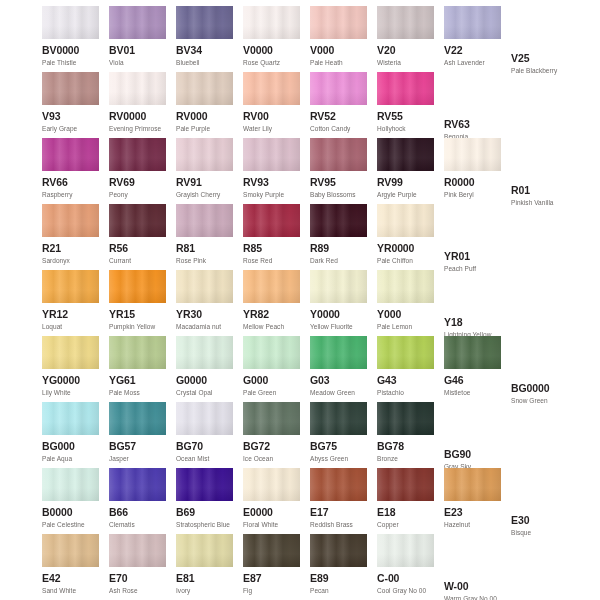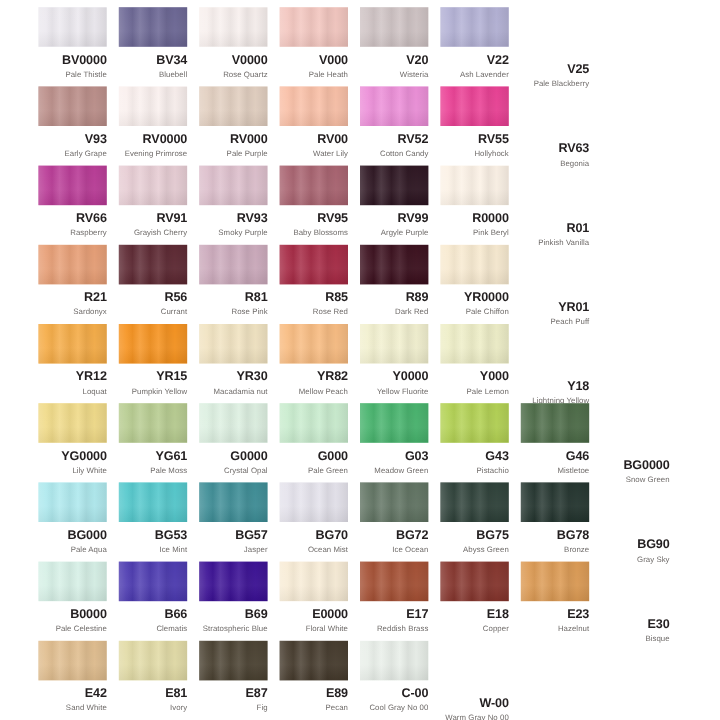--- a/index.html
+++ b/index.html
@@ -29,9 +29,8 @@
     display: flex;
     flex-direction: row;
     height: 66px;
-    padding-left: 32px;
+    padding-left: 42px;
     box-sizing: border-box;
-    text-align: right;
   }
   .swatch-cell {
     width: 57px;

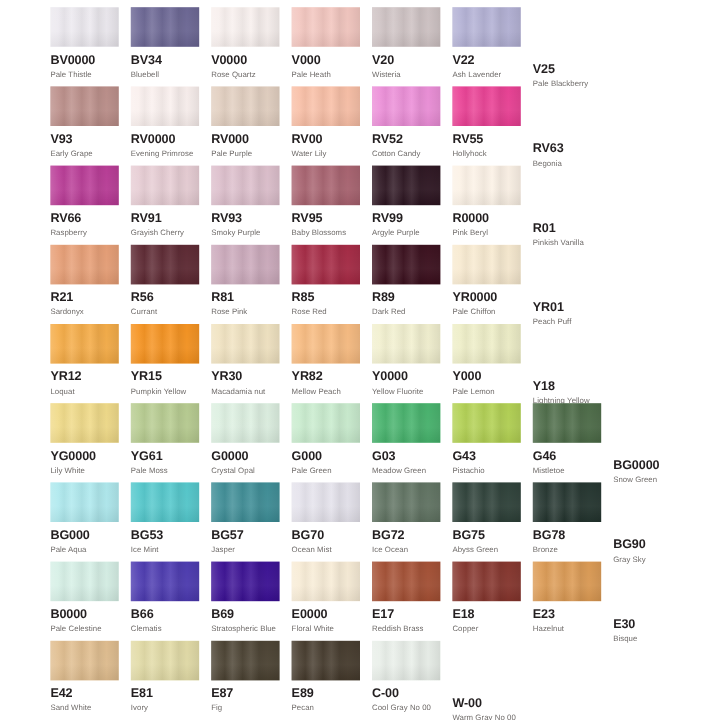--- a/index.html
+++ b/index.html
@@ -102,6 +102,11 @@
           <div class="swatch-name">Pale Thistle</div>
         </div>
         <div class="swatch-cell">
+          <div class="swatch-chip" style="background: rgb(173, 143, 190);"></div>
+          <div class="swatch-code">BV01</div>
+          <div class="swatch-name">Viola</div>
+        </div>
+        <div class="swatch-cell">
           <div class="swatch-chip" style="background: rgb(107, 102, 148);"></div>
           <div class="swatch-code">BV34</div>
           <div class="swatch-name">Bluebell</div>

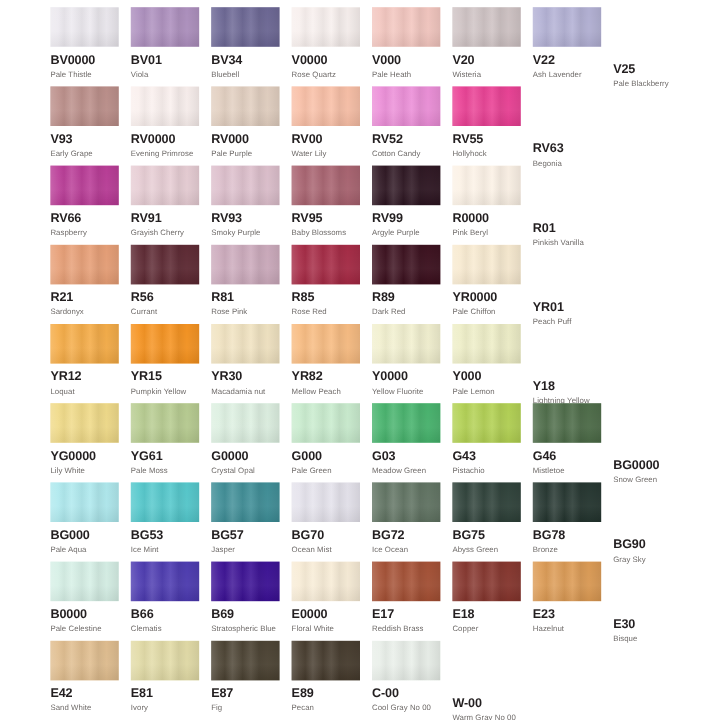--- a/index.html
+++ b/index.html
@@ -181,6 +181,11 @@
           <div class="swatch-name">Raspberry</div>
         </div>
         <div class="swatch-cell">
+          <div class="swatch-chip" style="background: rgb(117, 42, 72);"></div>
+          <div class="swatch-code">RV69</div>
+          <div class="swatch-name">Peony</div>
+        </div>
+        <div class="swatch-cell">
           <div class="swatch-chip" style="background: rgb(231, 205, 212);"></div>
           <div class="swatch-code">RV91</div>
           <div class="swatch-name">Grayish Cherry</div>

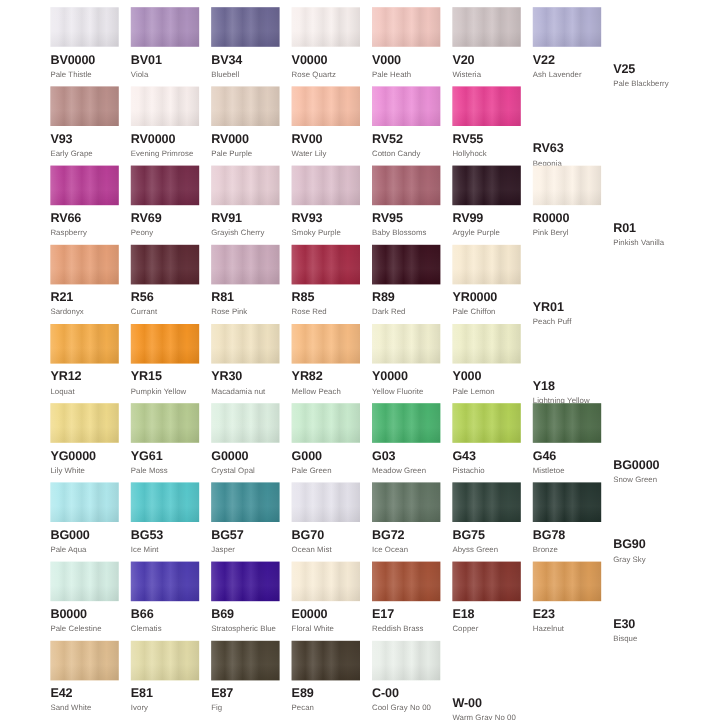--- a/index.html
+++ b/index.html
@@ -339,11 +339,6 @@
           <div class="swatch-name">Pale Aqua</div>
         </div>
         <div class="swatch-cell">
-          <div class="swatch-chip" style="background: rgb(83, 200, 204);"></div>
-          <div class="swatch-code">BG53</div>
-          <div class="swatch-name">Ice Mint</div>
-        </div>
-        <div class="swatch-cell">
           <div class="swatch-chip" style="background: rgb(61, 141, 150);"></div>
           <div class="swatch-code">BG57</div>
           <div class="swatch-name">Jasper</div>

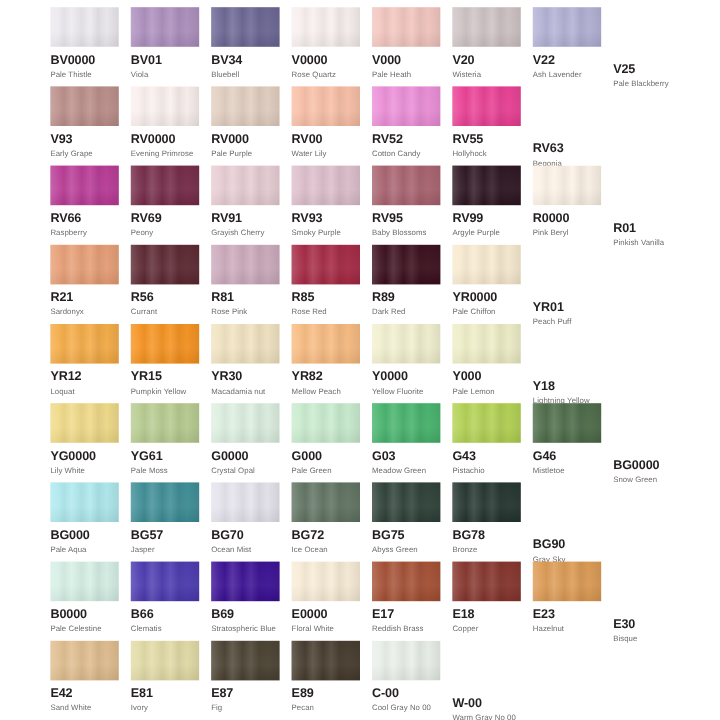--- a/index.html
+++ b/index.html
@@ -418,6 +418,11 @@
           <div class="swatch-name">Sand White</div>
         </div>
         <div class="swatch-cell">
+          <div class="swatch-chip" style="background: rgb(213, 189, 190);"></div>
+          <div class="swatch-code">E70</div>
+          <div class="swatch-name">Ash Rose</div>
+        </div>
+        <div class="swatch-cell">
           <div class="swatch-chip" style="background: rgb(226, 219, 166);"></div>
           <div class="swatch-code">E81</div>
           <div class="swatch-name">Ivory</div>

